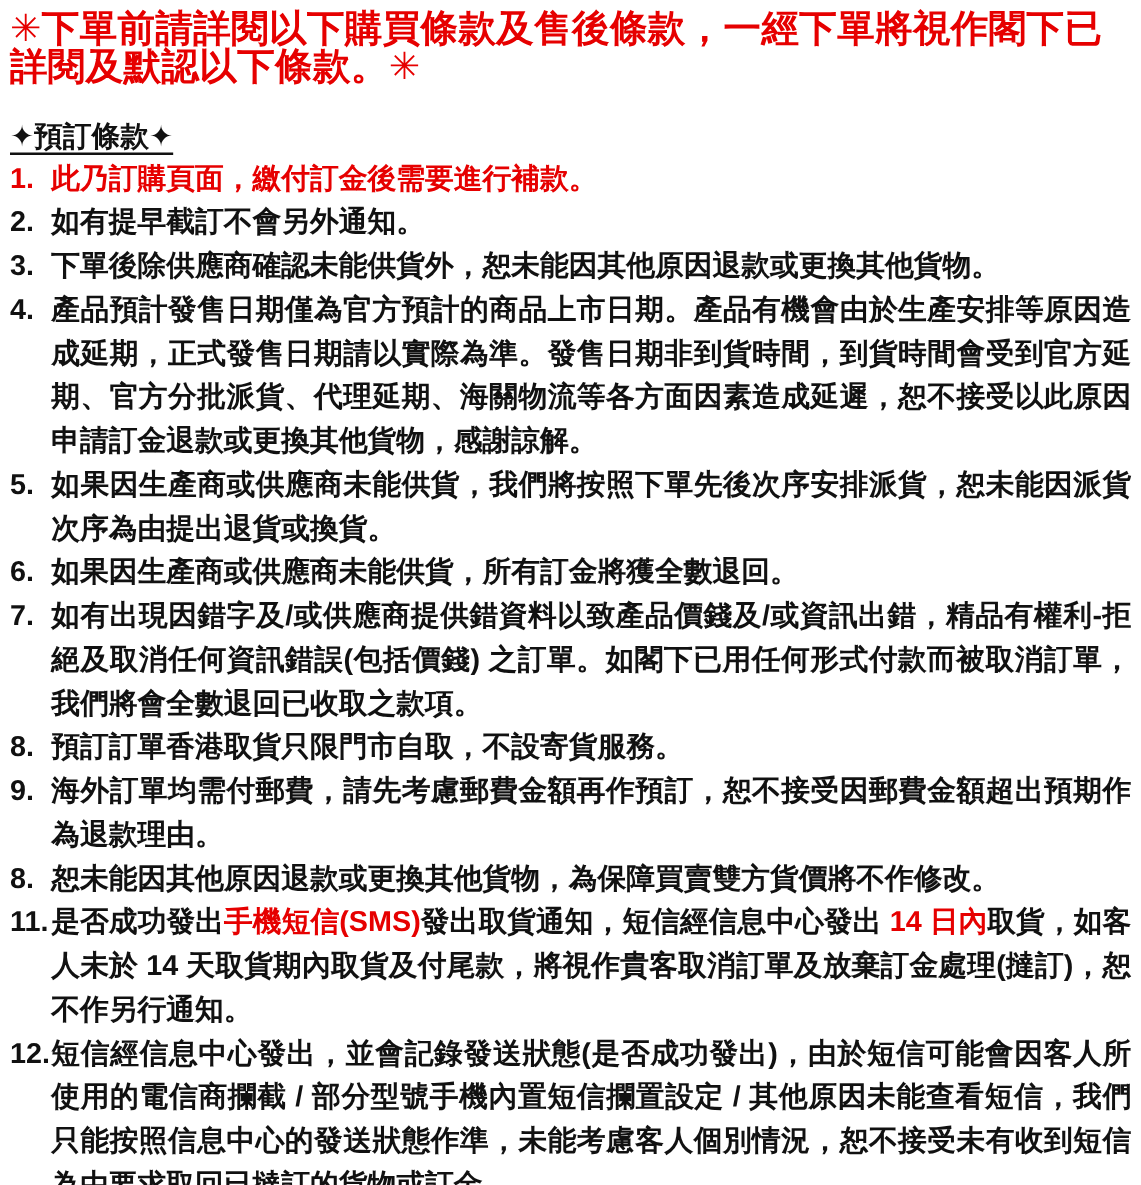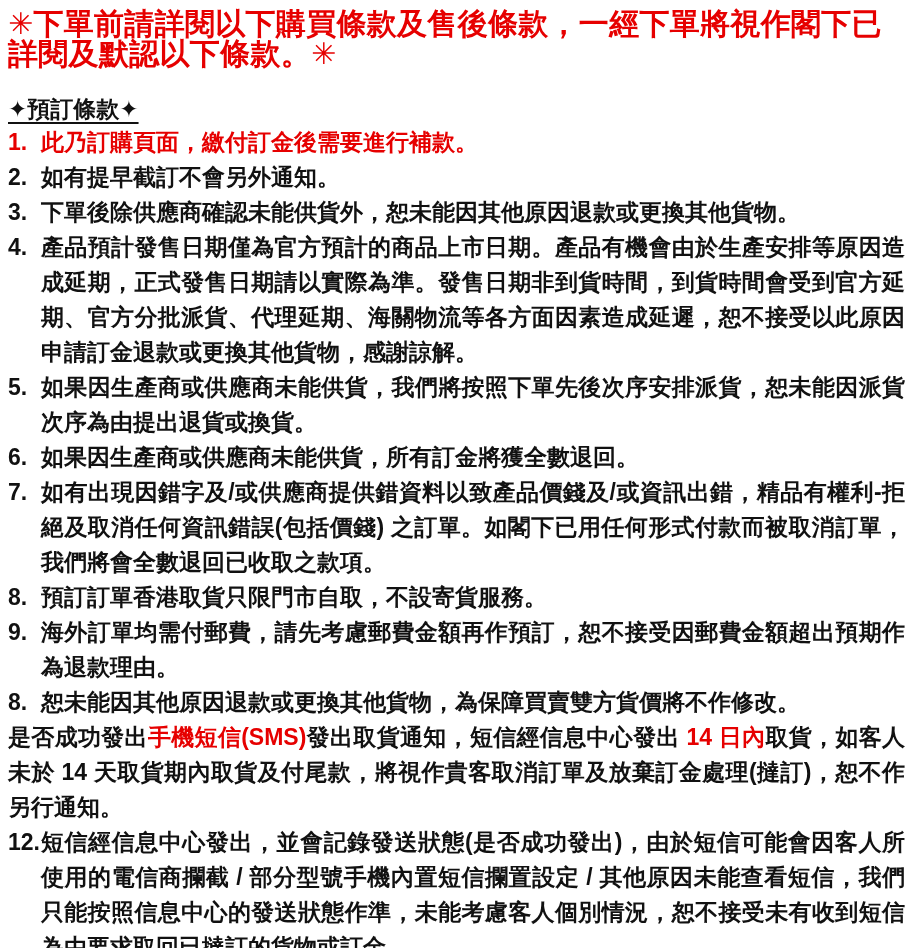--- a/index.html
+++ b/index.html
@@ -105,6 +105,7 @@
         <div class="term-text"><span class="seg plain">恕未能因其他原因退款或更換其他貨物，為保障買賣雙方貨價將不作修改。</span></div>
       </div>
       <div class="term-row">
+        <span class="term-num">11.</span>
         <div class="term-text"><span class="seg plain">是否成功發出</span><span class="seg red-underline">手機短信(SMS)</span><span class="seg plain">發出取貨通知，短信經信息中心發出 </span><span class="seg red-underline">14 日內</span><span class="seg plain">取貨，如客人未於 14 天取貨期內取貨及付尾款，將視作貴客取消訂單及放棄訂金處理(撻訂)，恕不作另行通知。</span></div>
       </div>
       <div class="term-row">

